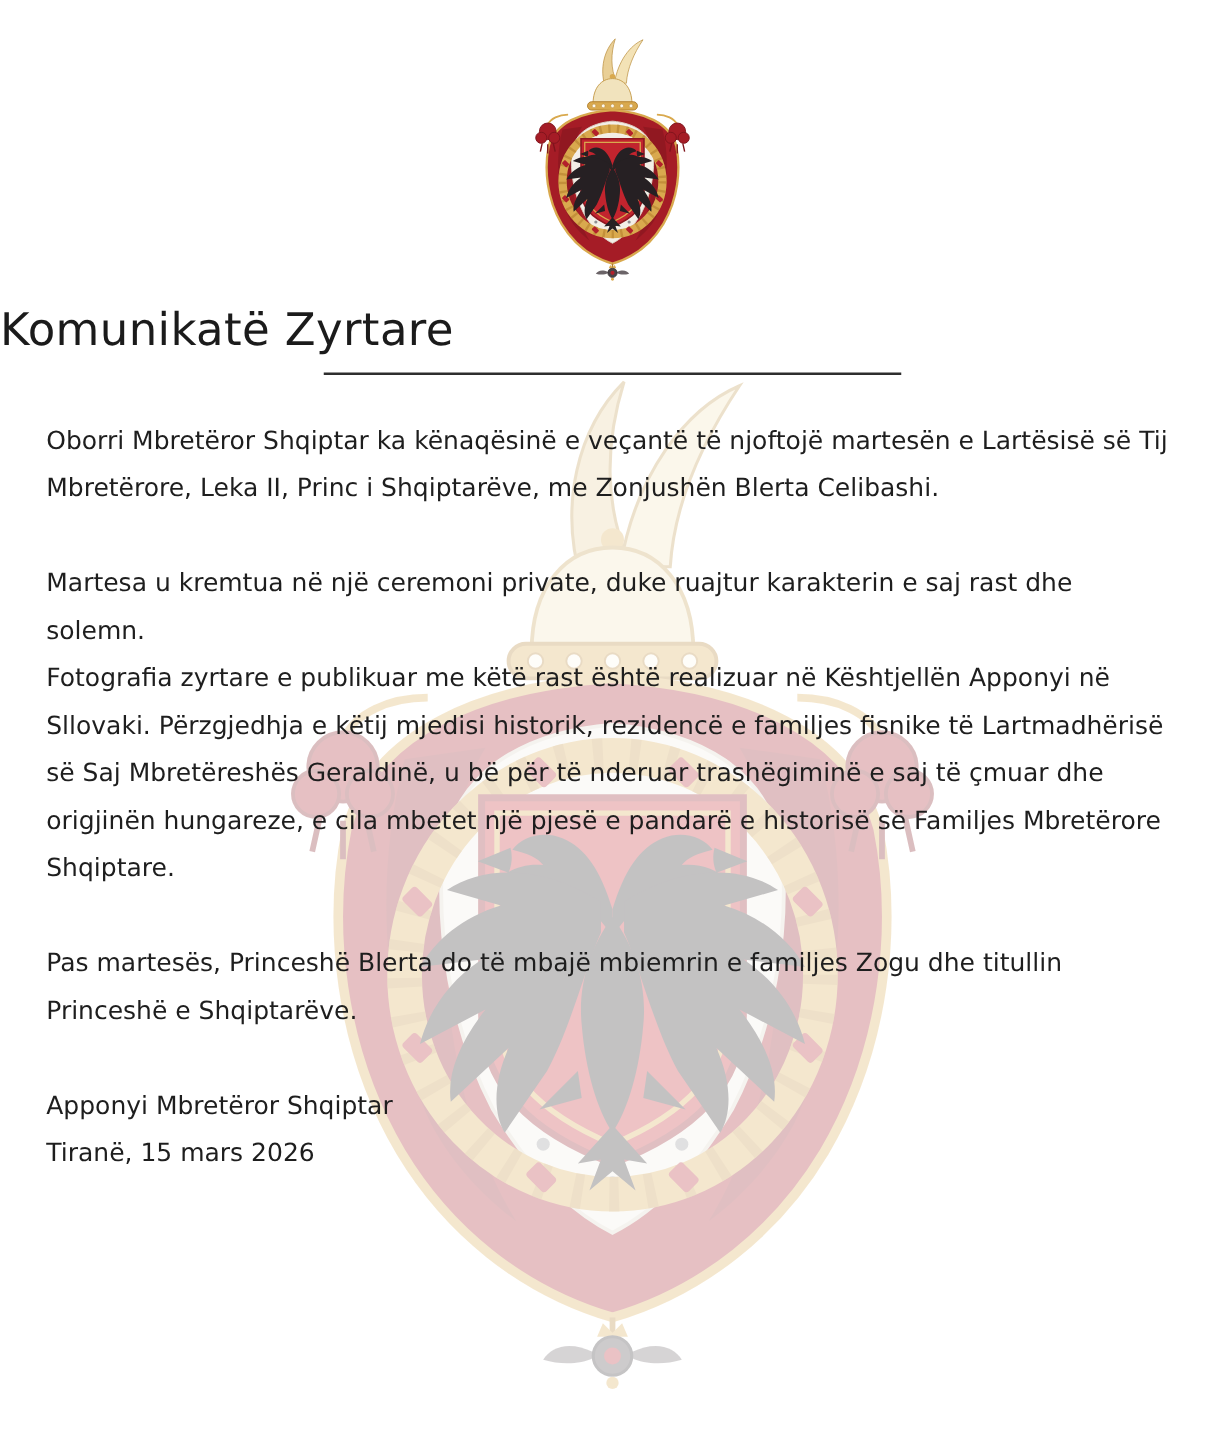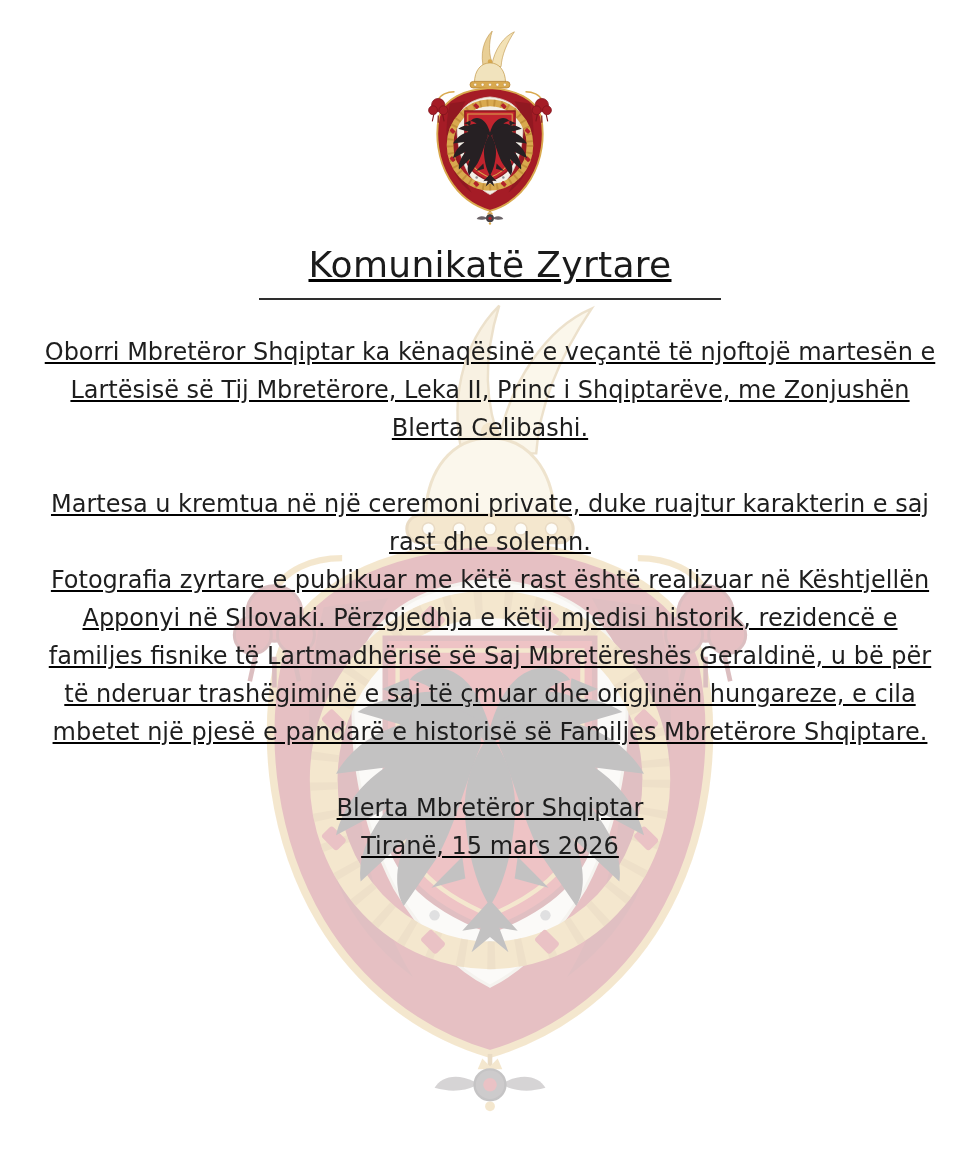--- a/index.html
+++ b/index.html
@@ -27,8 +27,6 @@
   .content {
     position: relative;
     z-index: 1;
-    text-align: center;
-    text-decoration: underline;
   }
   .emblem-top {
     display: block;

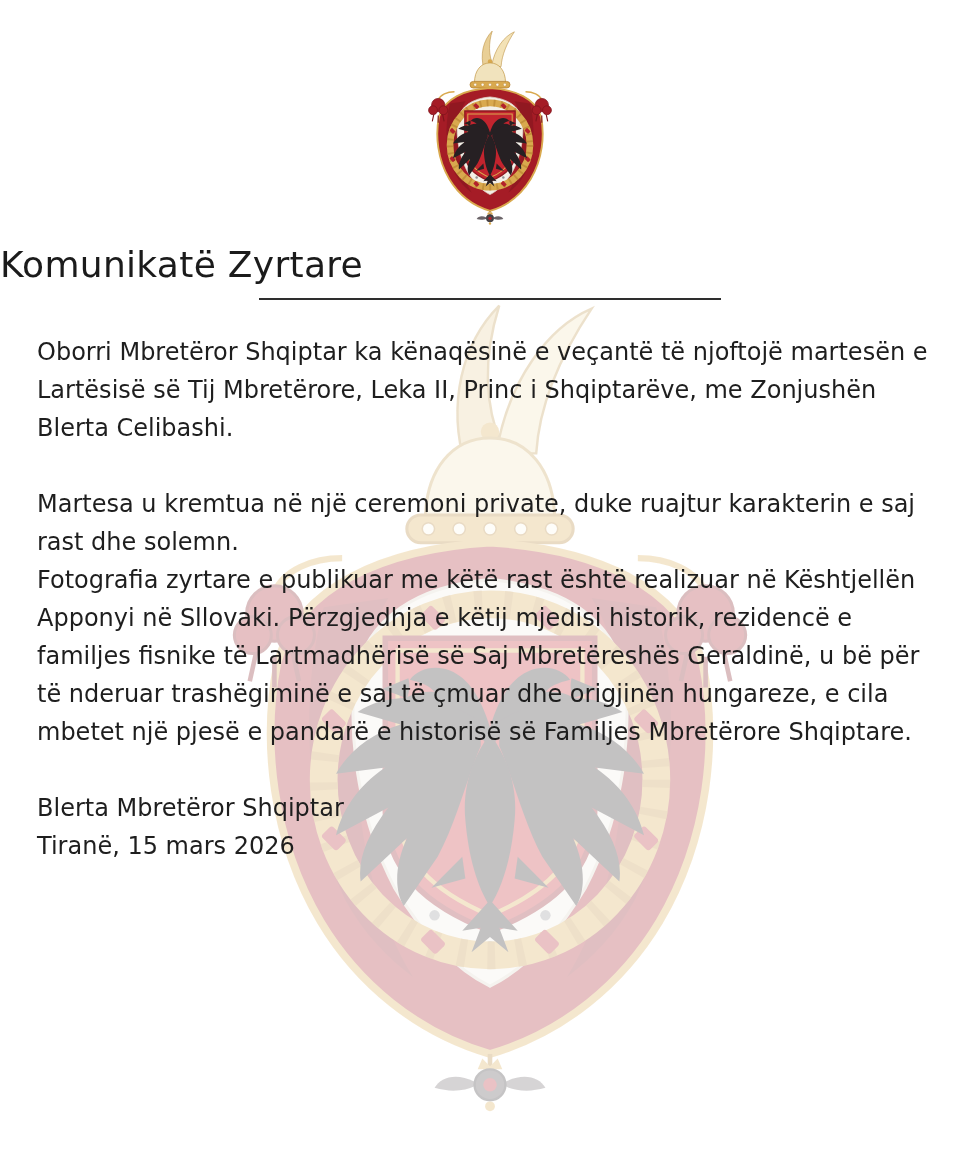--- a/index.html
+++ b/index.html
@@ -50,7 +50,7 @@
   .doc-body {
     width: 906px;
     margin: 33px auto 0;
-    font-size: 24px;
+    font-size: 20px;
     line-height: 38px;
     color: #1e1e1e;
   }

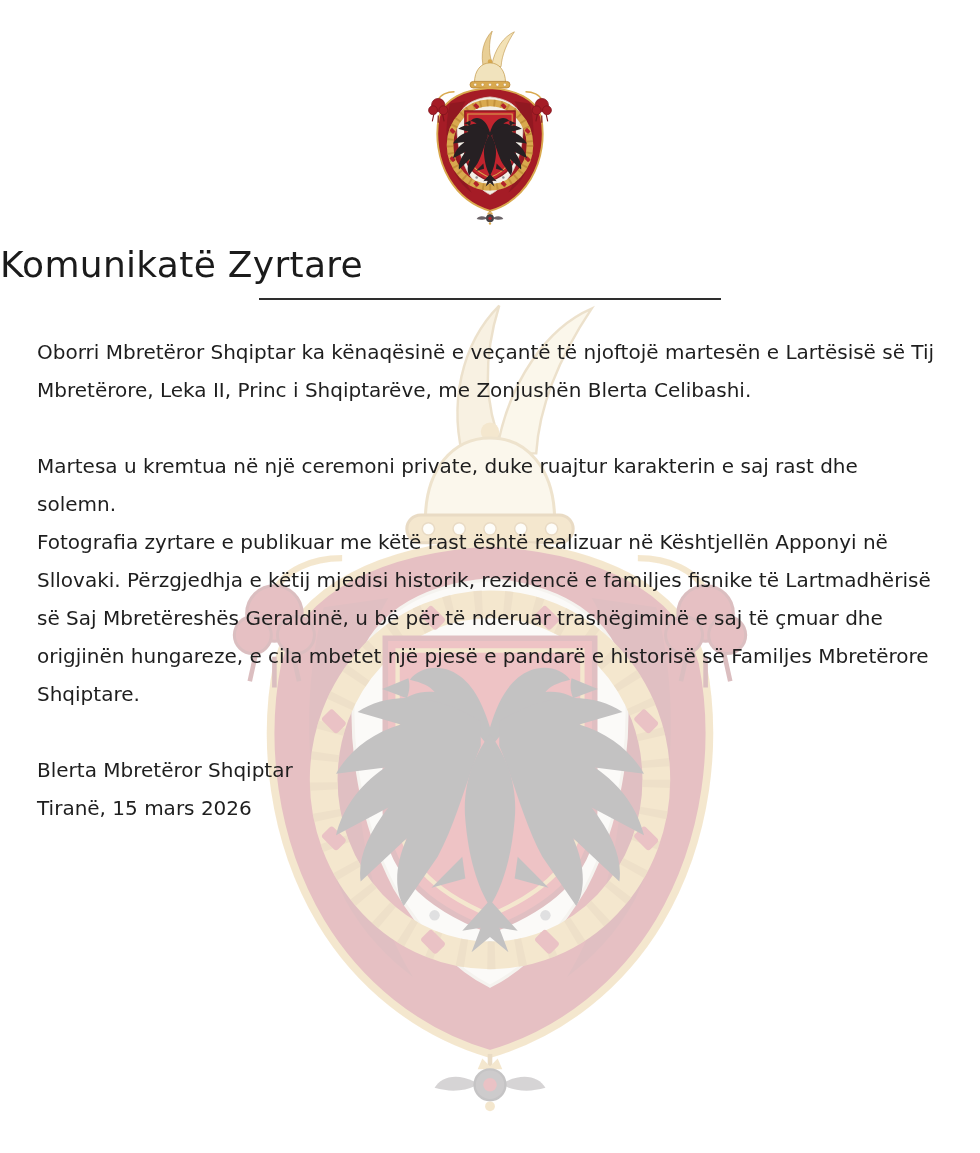--- a/index.html
+++ b/index.html
@@ -169,6 +169,7 @@
       <p class="doc-paragraph">Oborri Mbretëror Shqiptar ka kënaqësinë e veçantë të njoftojë martesën e Lartësisë së Tij Mbretërore, Leka II, Princ i Shqiptarëve, me Zonjushën Blerta Celibashi.</p>
       <p class="doc-paragraph tight">Martesa u kremtua në një ceremoni private, duke ruajtur karakterin e saj rast dhe solemn.</p>
       <p class="doc-paragraph">Fotografia zyrtare e publikuar me këtë rast është realizuar në Kështjellën Apponyi në Sllovaki. Përzgjedhja e këtij mjedisi historik, rezidencë e familjes fisnike të Lartmadhërisë së Saj Mbretëreshës Geraldinë, u bë për të nderuar trashëgiminë e saj të çmuar dhe origjinën hungareze, e cila mbetet një pjesë e pandarë e historisë së Familjes Mbretërore Shqiptare.</p>
+      <p class="doc-paragraph">Pas martesës, Princeshë Blerta do të mbajë mbiemrin e familjes Zogu dhe titullin Princeshë e Shqiptarëve.</p>
 
       <div class="signature">
         <p>Blerta Mbretëror Shqiptar</p>

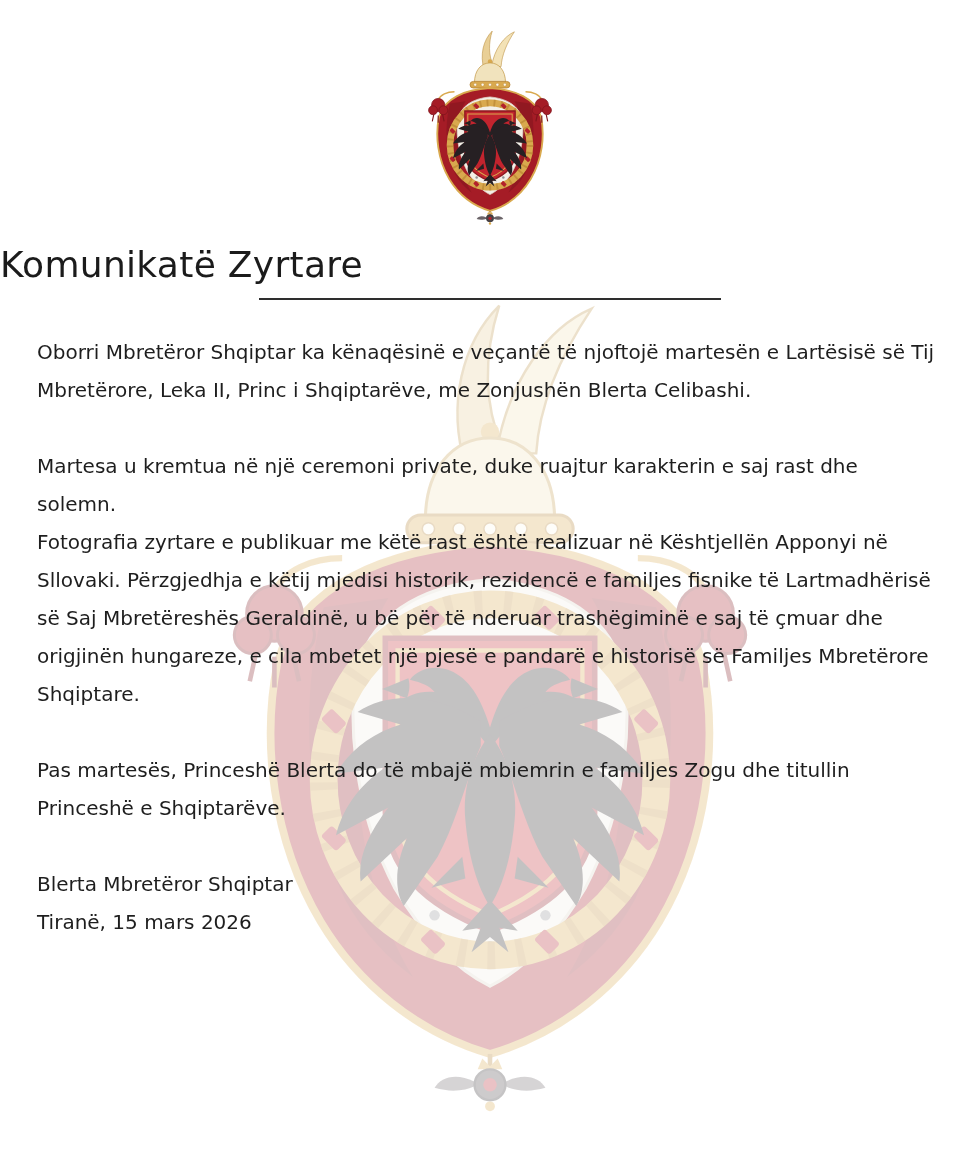--- a/index.html
+++ b/index.html
@@ -172,7 +172,7 @@
       <p class="doc-paragraph">Pas martesës, Princeshë Blerta do të mbajë mbiemrin e familjes Zogu dhe titullin Princeshë e Shqiptarëve.</p>
 
       <div class="signature">
-        <p>Blerta Mbretëror Shqiptar</p>
+        <p>Apponyi Mbretëror Shqiptar</p>
         <p>Tiranë, 15 mars 2026</p>
       </div>
     </div>

